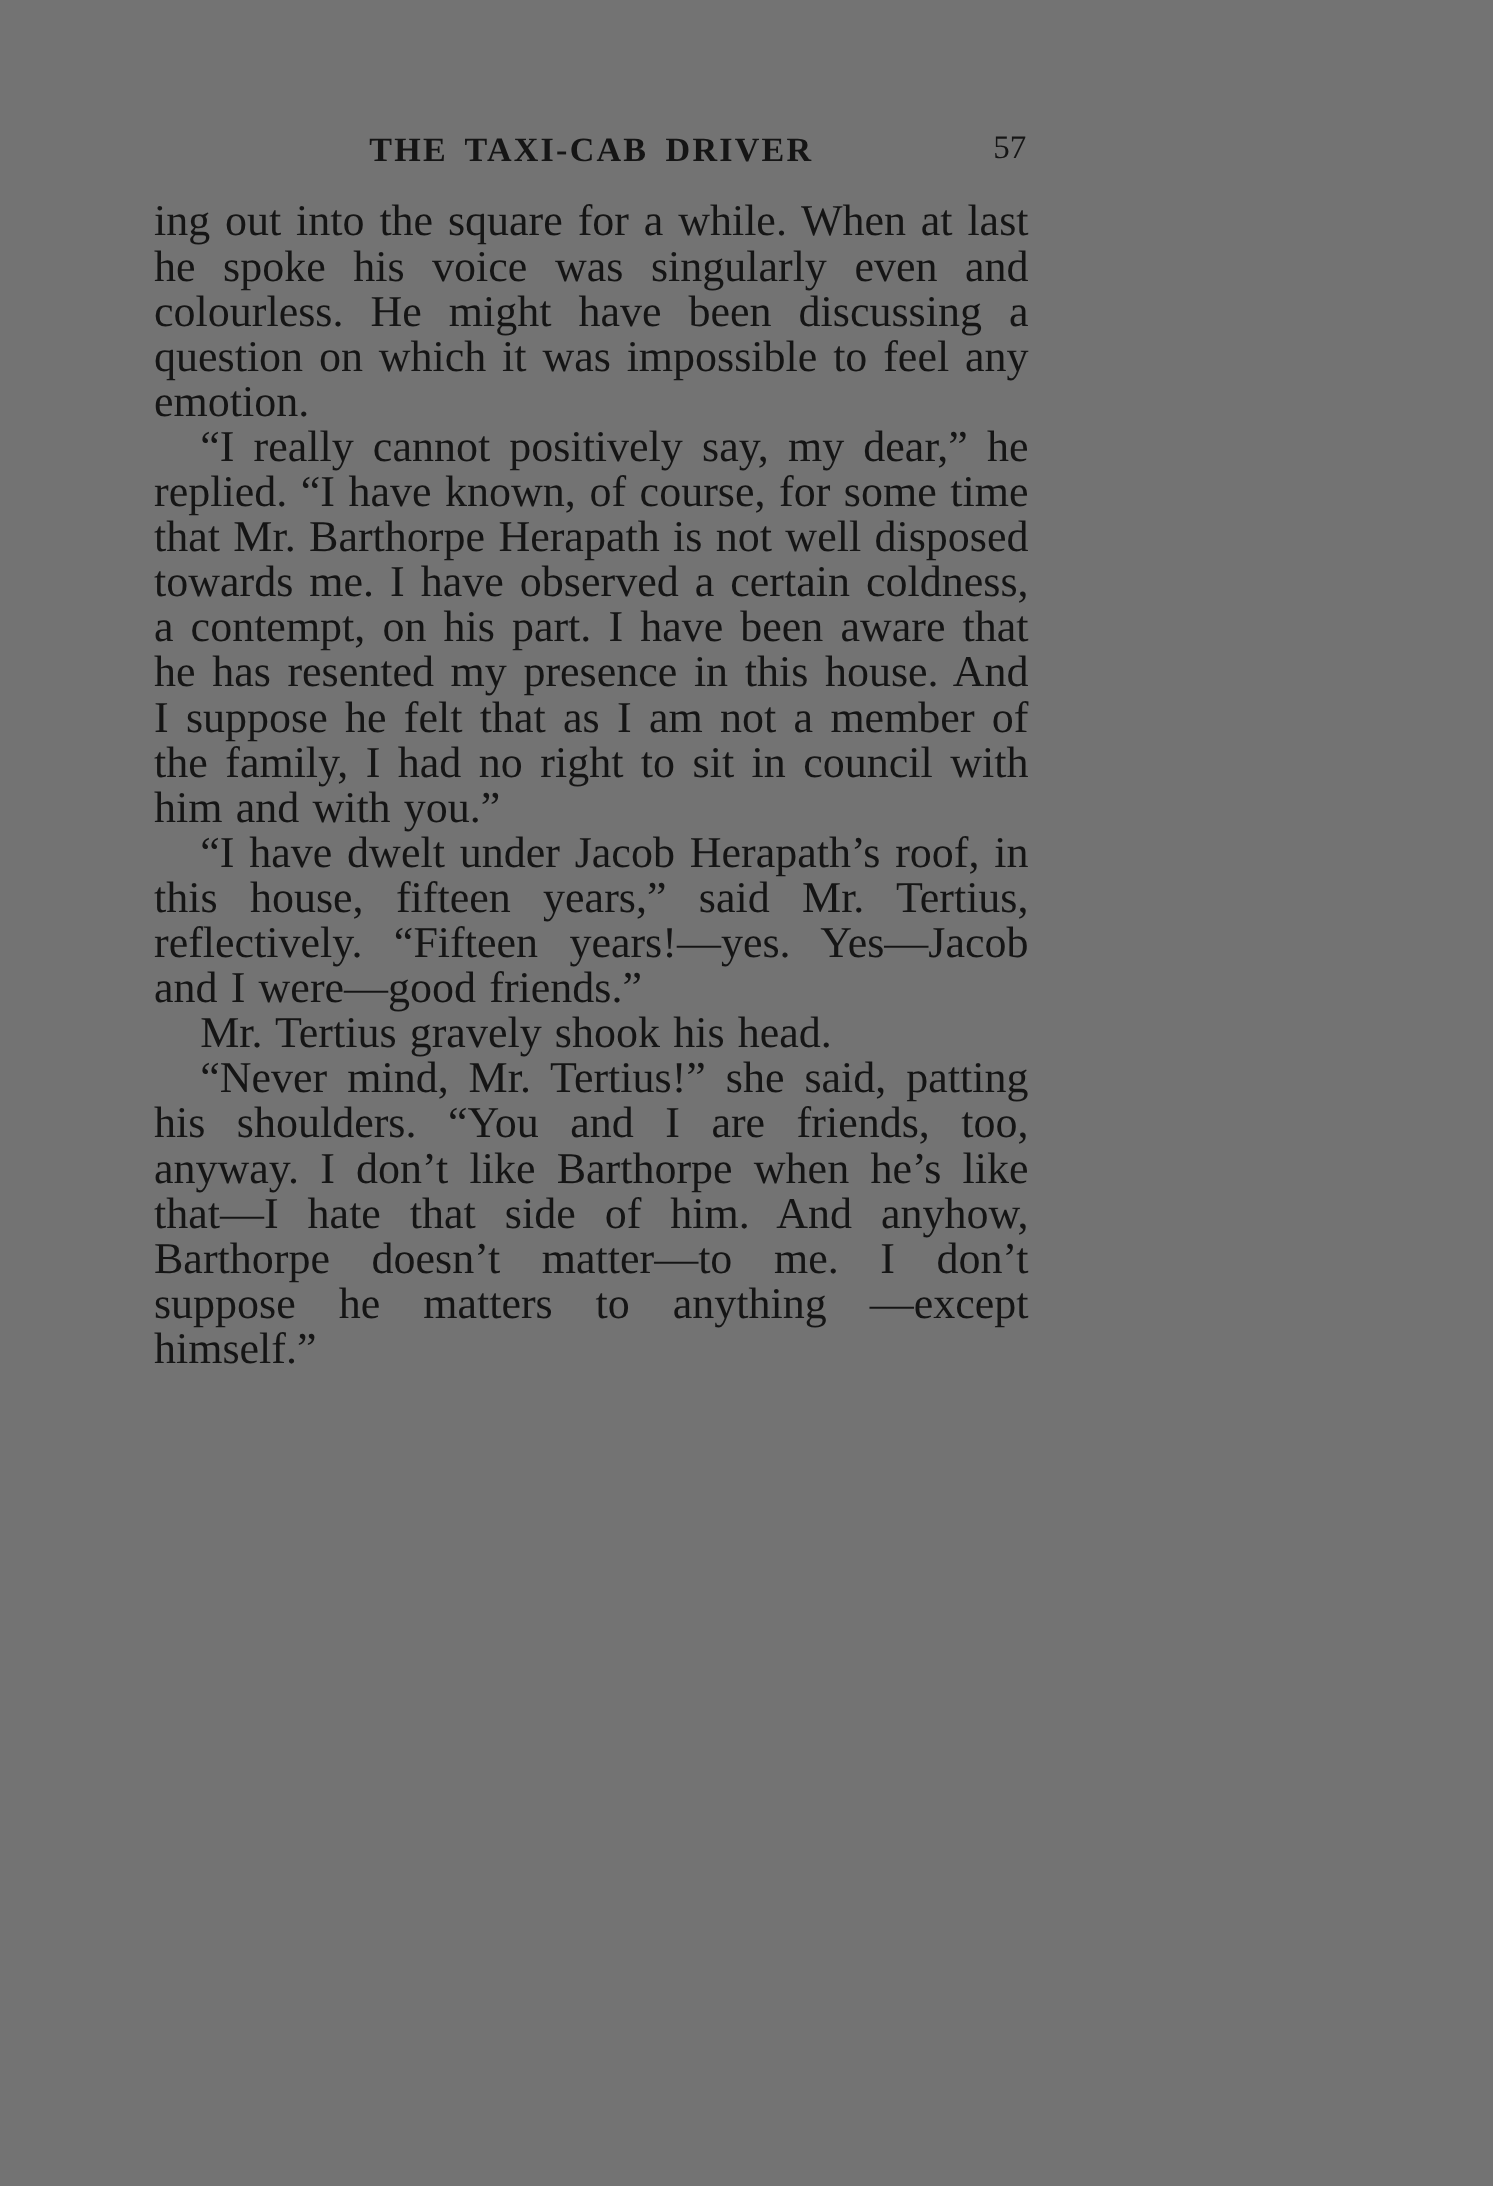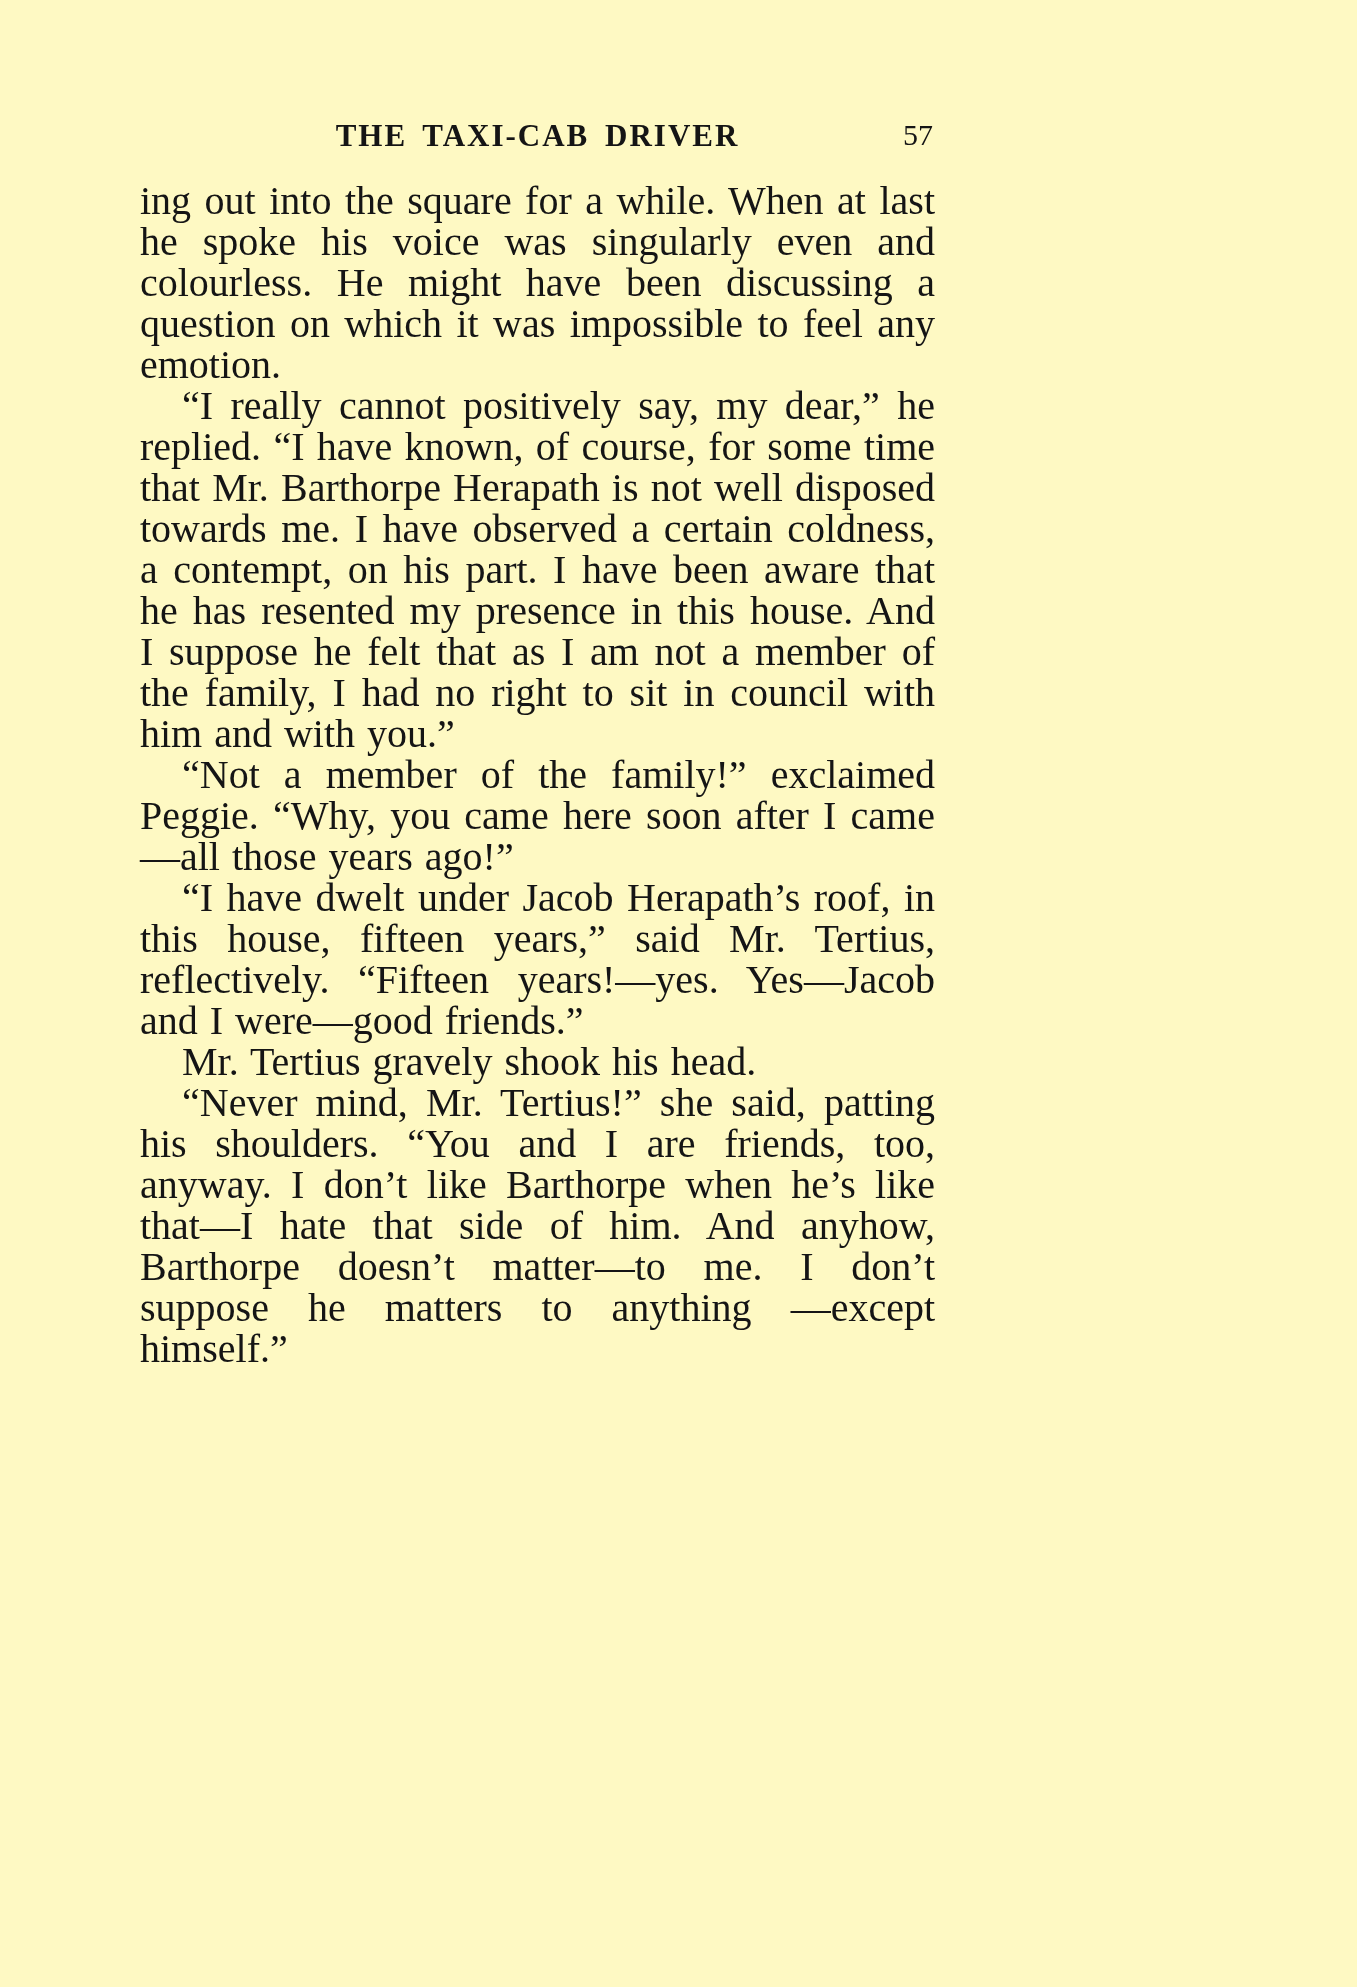--- a/index.html
+++ b/index.html
@@ -11,7 +11,7 @@
     position: relative;
     width: 1357px;
     height: 1987px;
-    background: #fef9c3;
+    background: #737373;
     font-family: "Liberation Serif", "DejaVu Serif", serif;
     color: #151515;
     overflow: hidden;

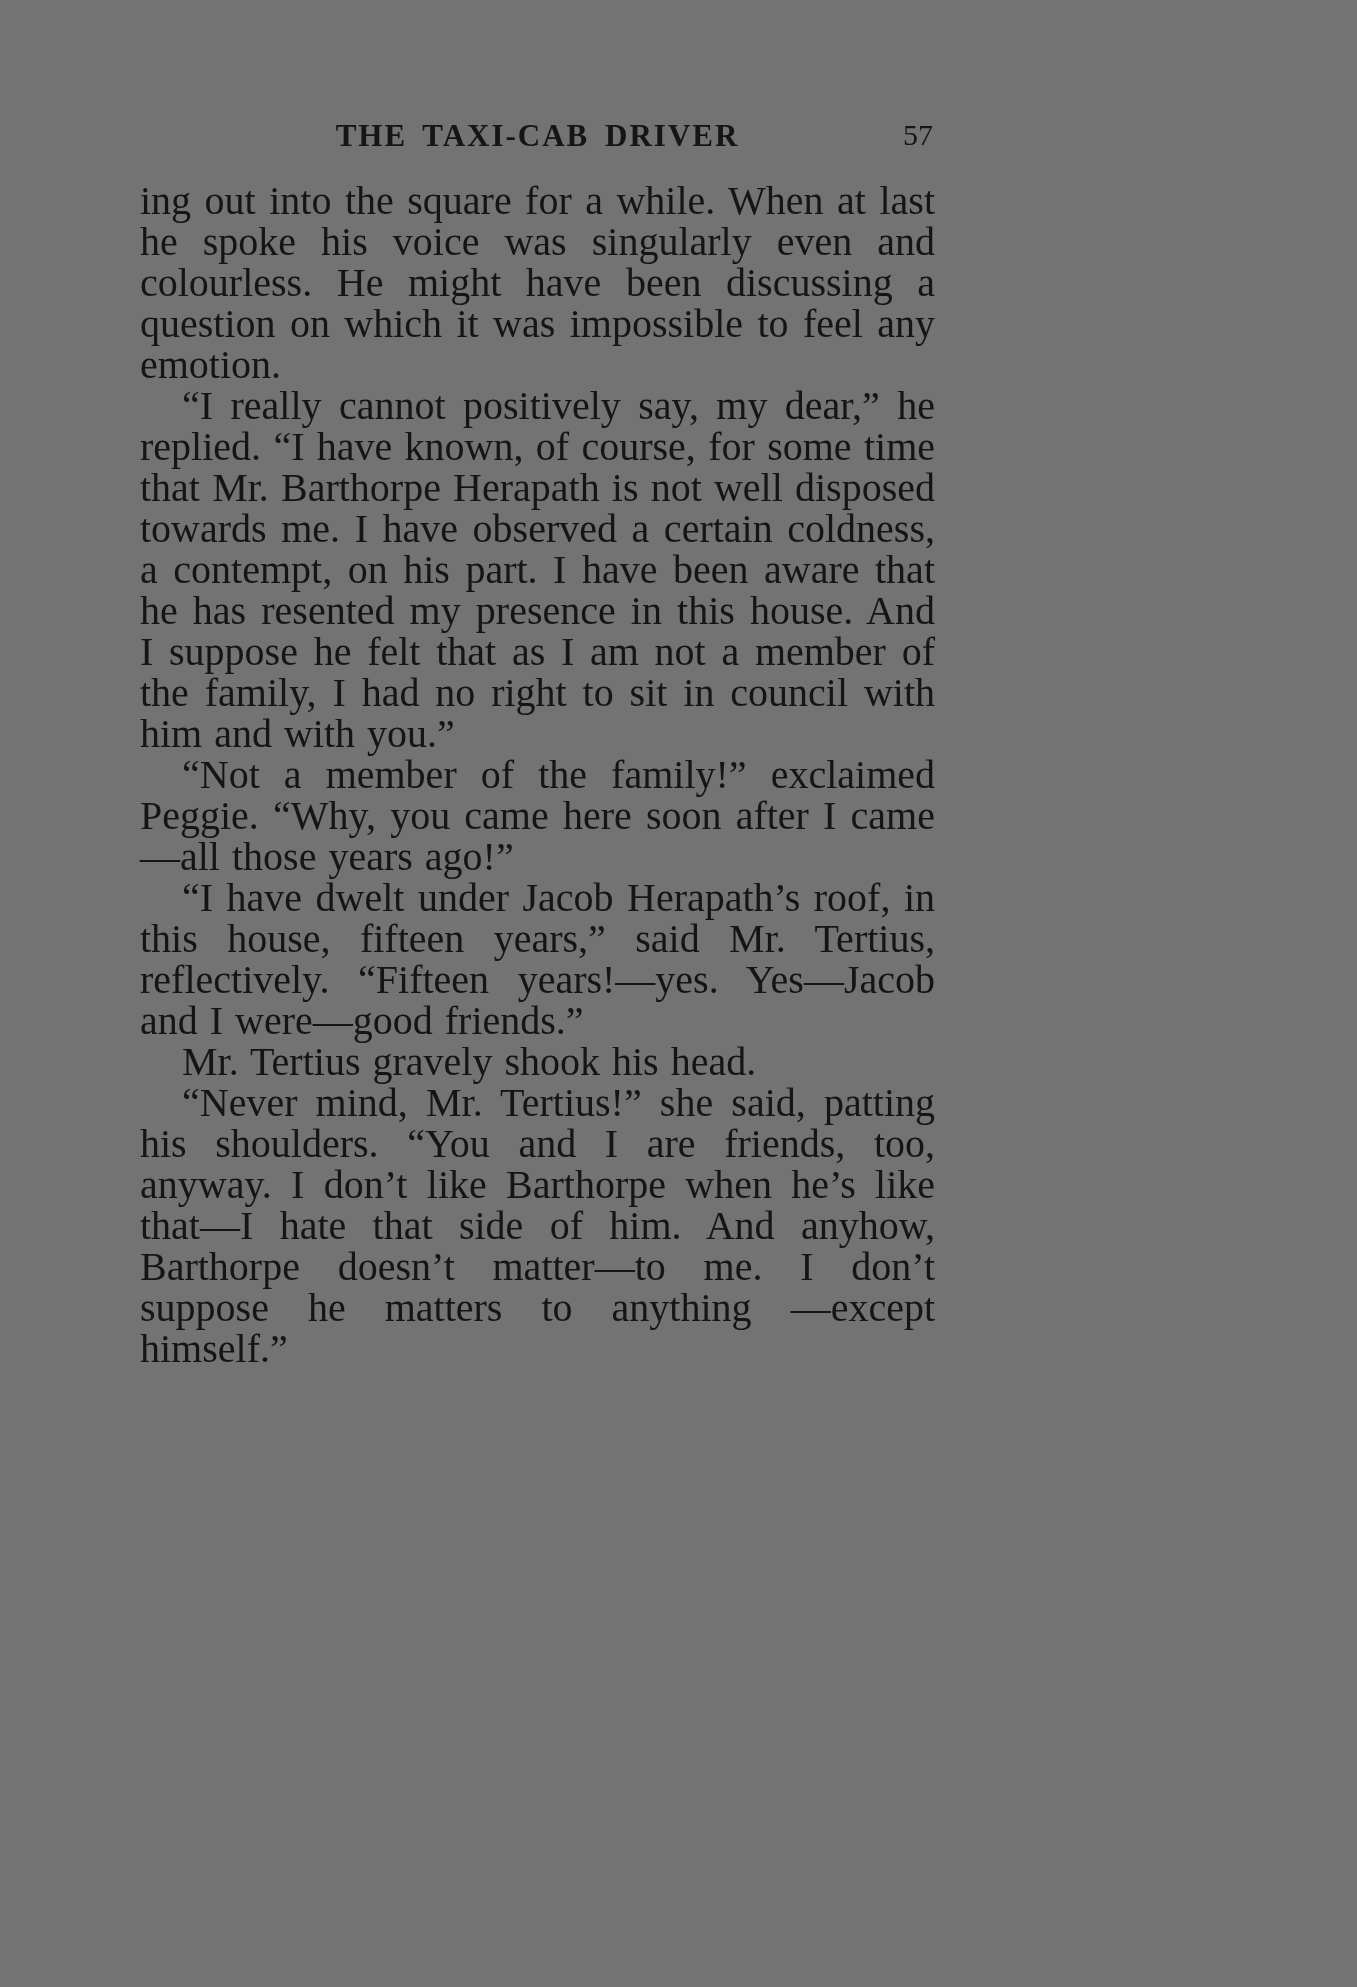--- a/index.html
+++ b/index.html
@@ -66,7 +66,6 @@
     <div class="page-body">
         <p class="para">ing out into the square for a while. When at last he spoke his voice was singularly even and colourless. He might have been discussing a question on which it was impossible to feel any emotion.</p>
         <p class="para indent">“I really cannot positively say, my dear,” he replied. “I have known, of course, for some time that Mr. Barthorpe Herapath is not well disposed towards me. I have observed a certain coldness, a contempt, on his part. I have been aware that he has resented my presence in this house. And I suppose he felt that as I am not a member of the family, I had no right to sit in council with him and with you.”</p>
-        <p class="para indent">“Not a member of the family!” exclaimed Peggie. “Why, you came here soon after I came—all those years ago!”</p>
         <p class="para indent">“I have dwelt under Jacob Herapath’s roof, in this house, fifteen years,” said Mr. Tertius, reflectively. “Fifteen years!—yes. Yes—Jacob and I were—good friends.”</p>
         <p class="para indent">Mr. Tertius gravely shook his head.</p>
         <p class="para indent">“Never mind, Mr. Tertius!” she said, patting his shoulders. “You and I are friends, too, anyway. I don’t like Barthorpe when he’s like that—I hate that side of him. And anyhow, Barthorpe doesn’t matter—to me. I don’t suppose he matters to anything —except himself.”</p>

